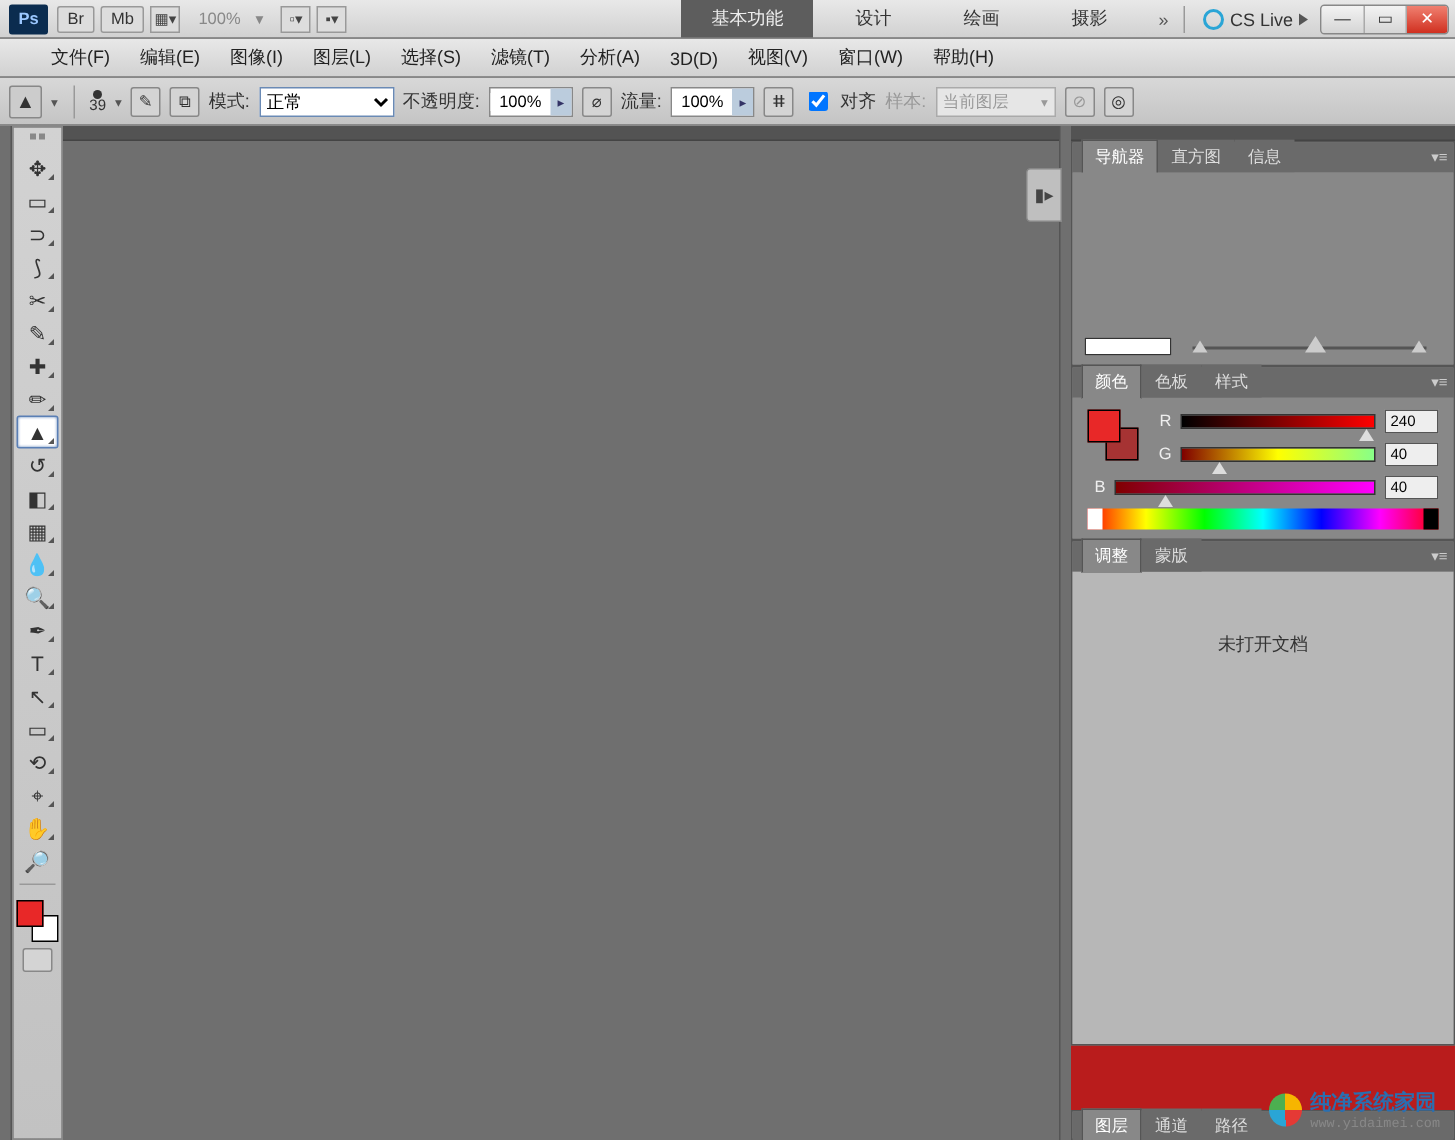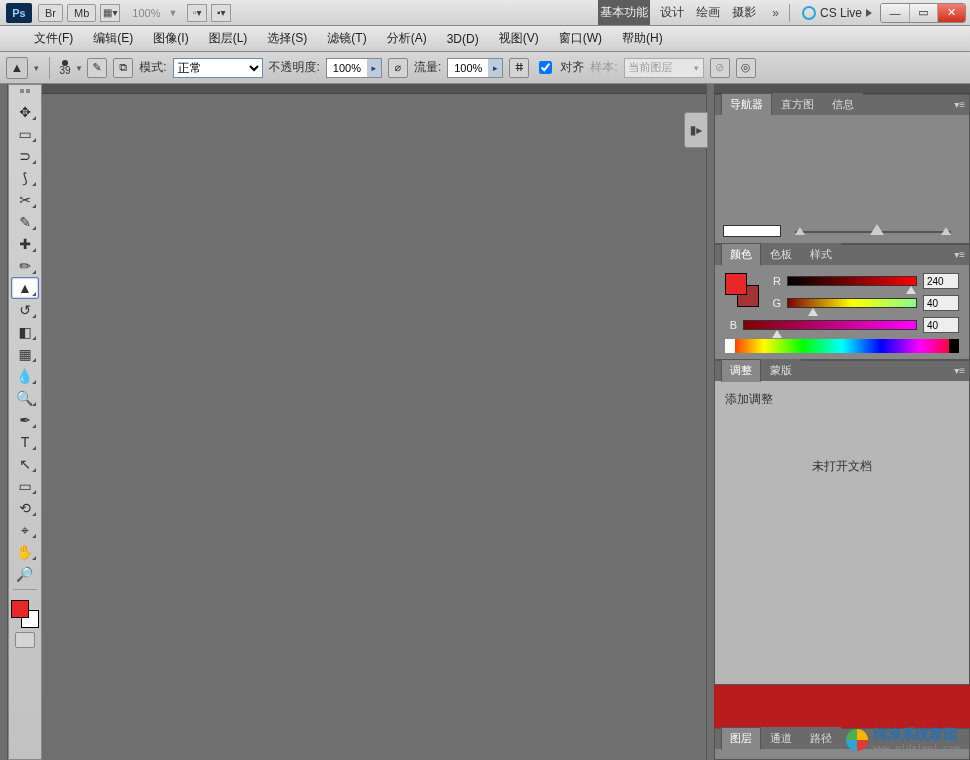--- a/index.html
+++ b/index.html
@@ -11,7 +11,7 @@
 .zoom { font-size: 11px; color: #888; margin: 0 8px; }
 .spacer { flex: 1; }
 .ws-tabs { display: flex; align-items: center; gap: 8px; }
-.ws-tab { font-size: 12px; color: #333; padding: 4px 2px; cursor: pointer; }
+.ws-tab { font-size: 12px; color: #333; padding: 4px 20px; cursor: pointer; }
 .ws-tab.active { background: #5d5d5d; color: #eee; }
 .chev { font-size: 12px; color: #555; padding: 0 6px; }
 .cslive { display: flex; align-items: center; margin: 0 8px; font-size: 12px; color: #333; }

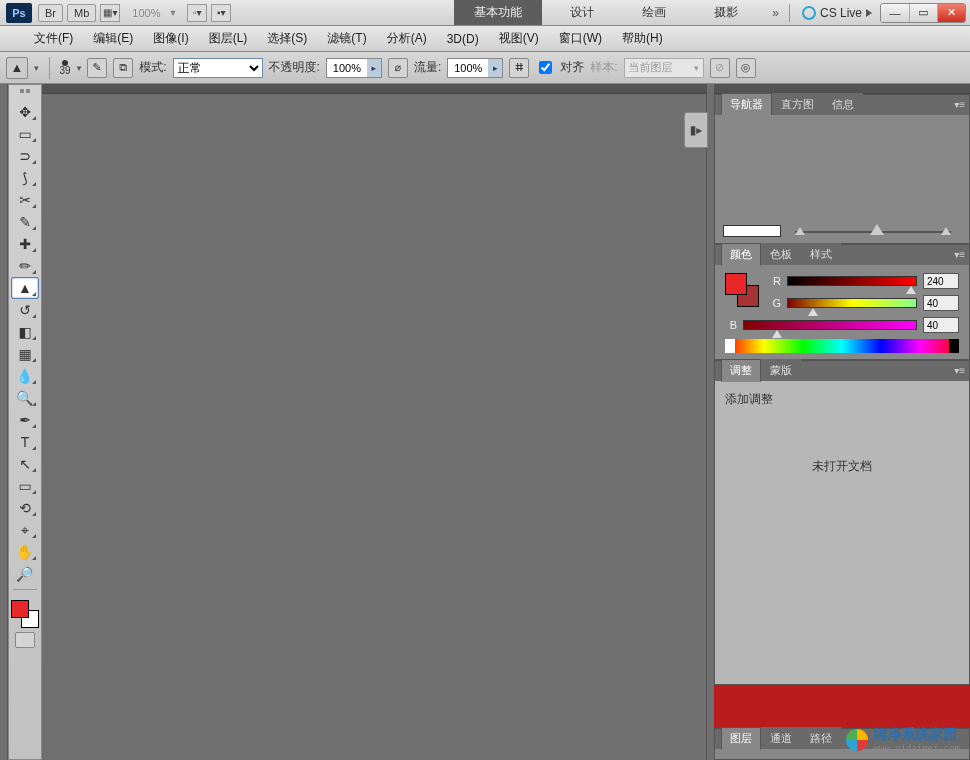--- a/index.html
+++ b/index.html
@@ -291,9 +291,6 @@
         <div class="ptab">蒙版</div>
         <div class="menu">▾≡</div>
       </div>
-      <div class="adjbody">
-        <span>添加调整</span>
-      </div>
       <div class="adj-empty">未打开文档</div>
     </div>
 

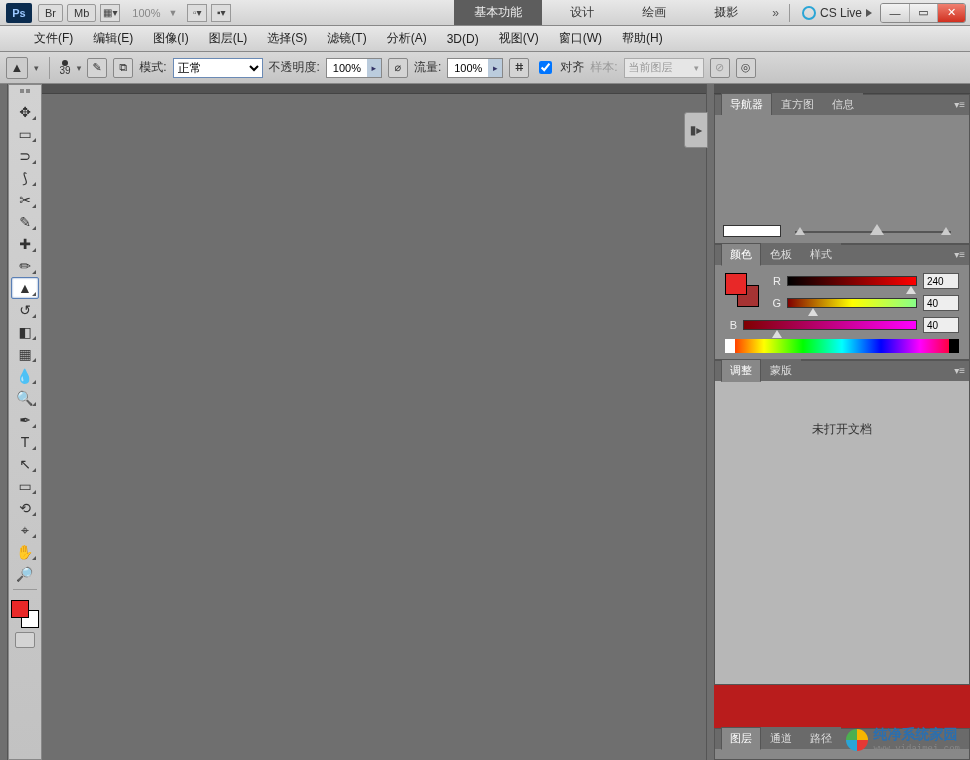--- a/index.html
+++ b/index.html
@@ -91,7 +91,7 @@
 .adjbody{background:#b7b7b7;padding:10px;font-size:12px;color:#333;}
 .adj-empty{background:#b7b7b7;text-align:center;padding:40px 0;font-size:12px;color:#333;flex:1;}
 
-.bottompanel{height:32px;margin-top:43px;}
+.bottompanel{height:20px;margin-top:43px;}
 .bottompanel .body{background:#888;height:4px;}
 
 .watermark{position:absolute;right:10px;bottom:6px;display:flex;align-items:center;gap:6px;font-size:14px;font-weight:bold;color:#2a6fb0;background:rgba(255,255,255,0.0);}

